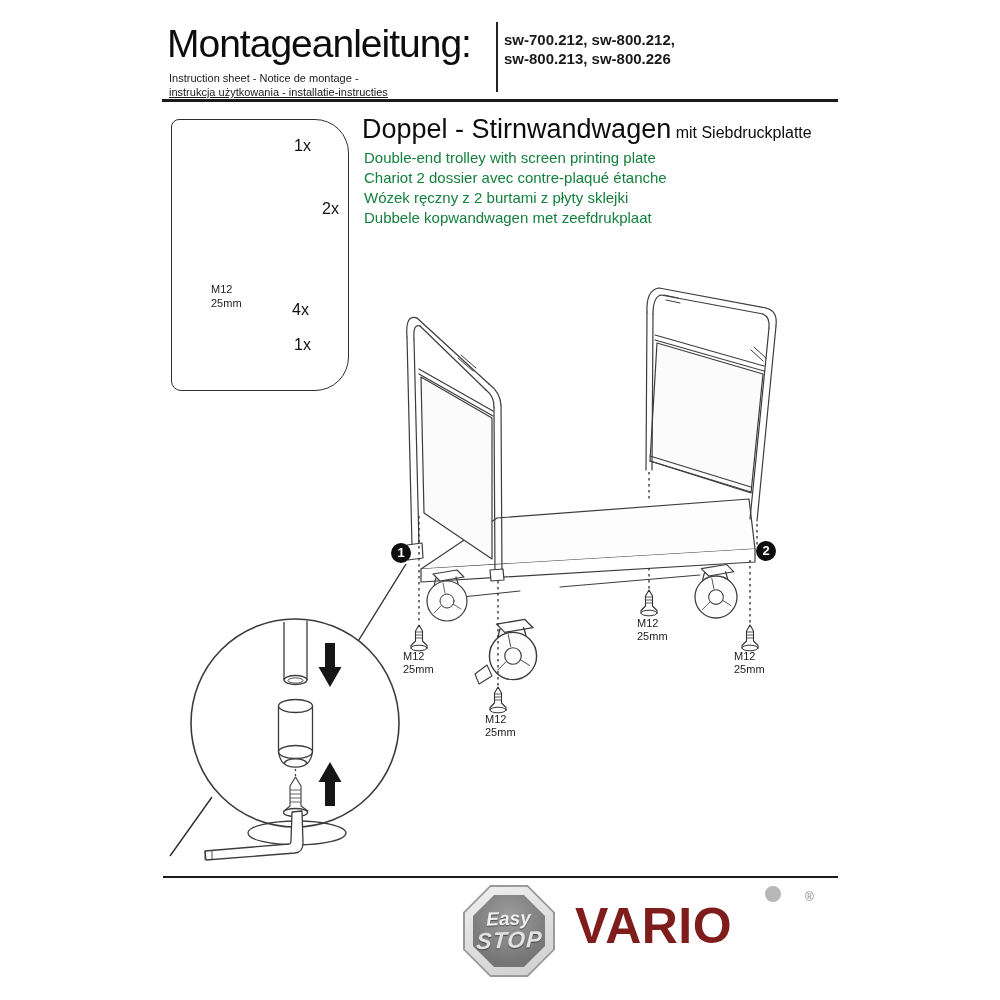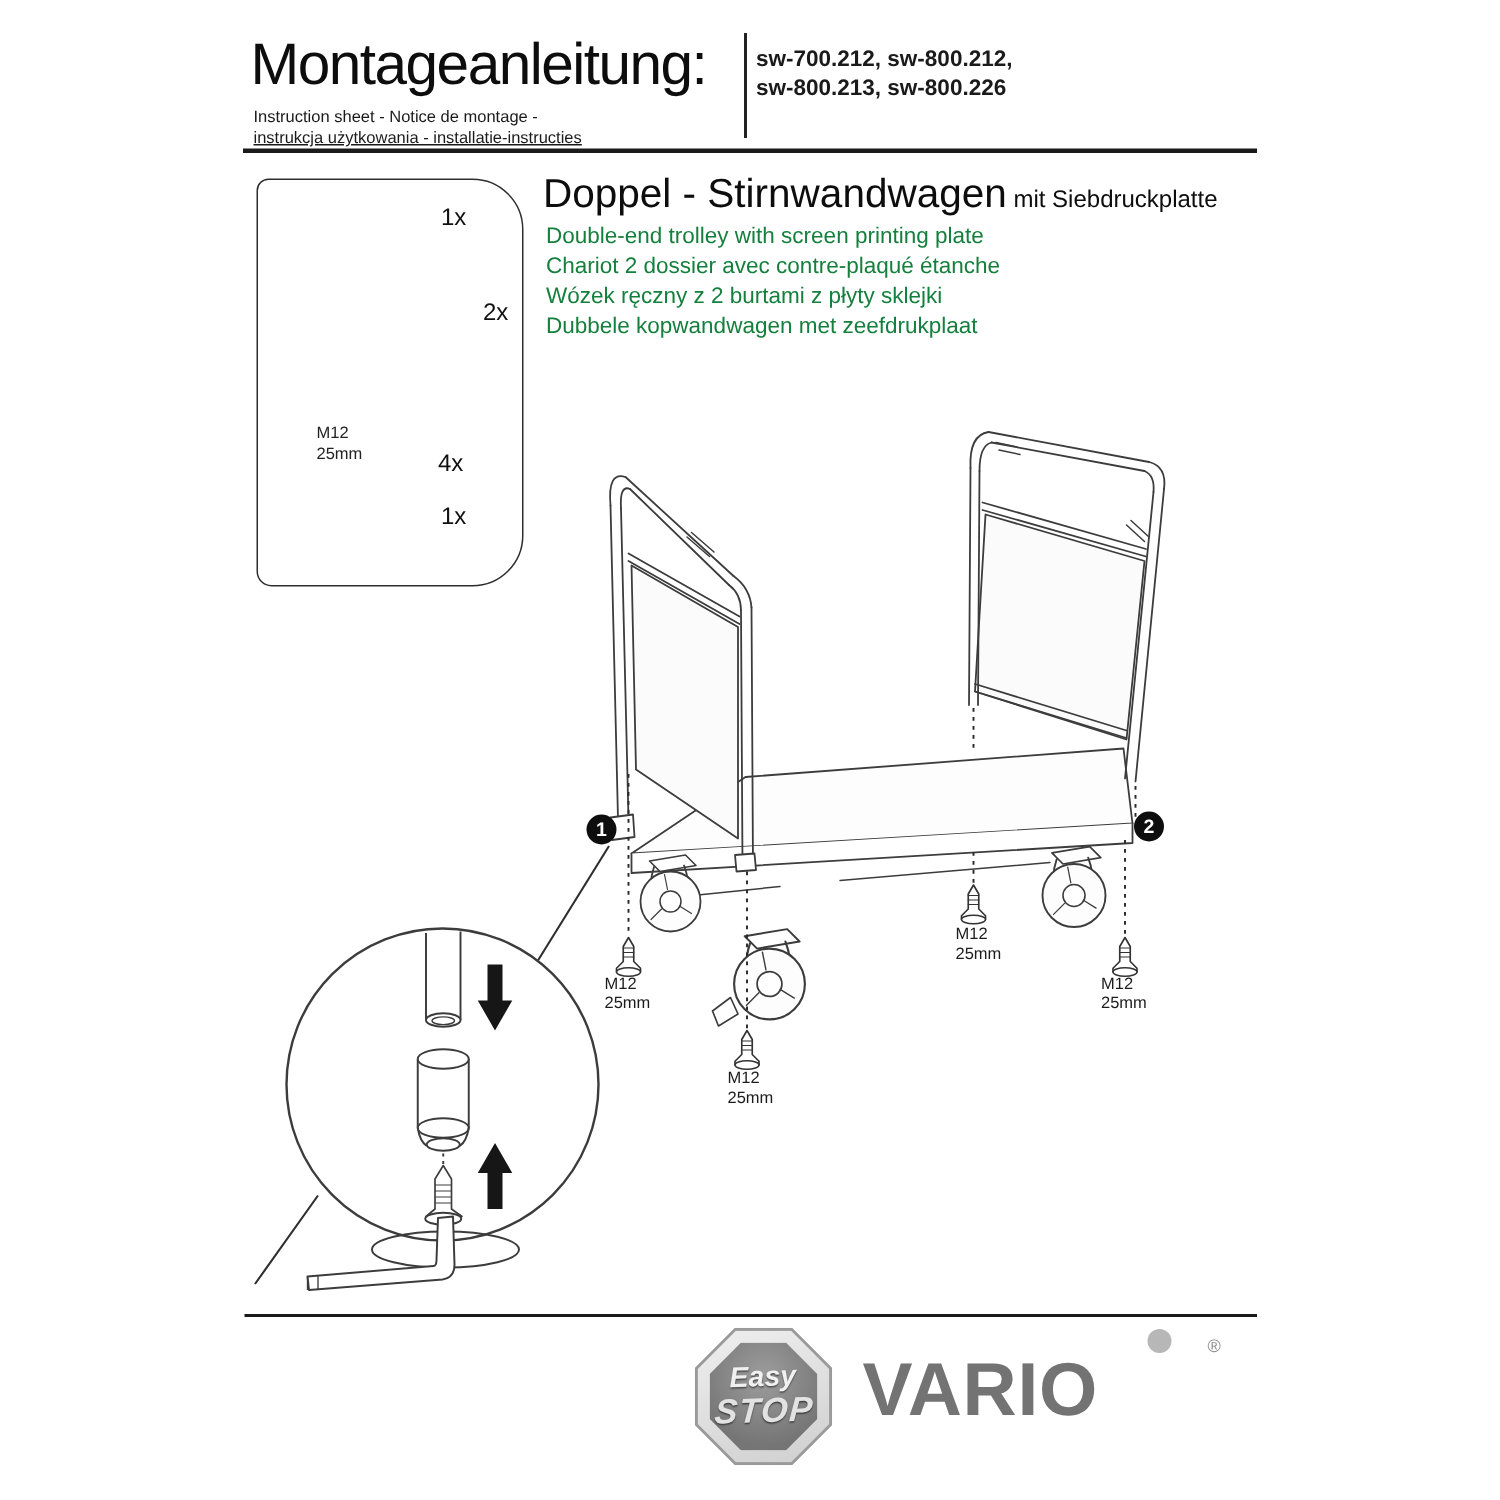--- a/index.html
+++ b/index.html
@@ -51,7 +51,7 @@
   #easystop .easy{font-style:italic;font-weight:bold;font-size:19px;color:#f0f0f0;text-shadow:0 1px 1px #4c4c4c;margin-bottom:-3px;}
   #easystop .stop{font-style:italic;font-weight:bold;font-size:23px;letter-spacing:1px;color:#e2e2e2;text-shadow:0 1px 1px #3f3f3f;transform:skewX(-6deg);}
   #brand{left:575px;top:884px;width:270px;height:80px;z-index:3;}
-  #brand-vario{position:absolute;left:0;top:13px;font-weight:bold;font-size:50px;letter-spacing:0.5px;color:#737373;}
+  #brand-vario{position:absolute;left:0;top:13px;font-weight:bold;font-size:50px;letter-spacing:0.5px;color:#7f1d1d;}
   #brand-fit{position:absolute;left:155px;top:-10px;font-family:"DejaVu Serif",serif;font-style:italic;font-weight:bold;font-size:63px;color:#575757;}
   #brand-dot{position:absolute;left:190px;top:2px;width:16px;height:16px;border-radius:50%;background:#b7b7b7;}
   #brand-reg{position:absolute;left:230px;top:6px;font-size:12px;color:#8a8a8a;}

